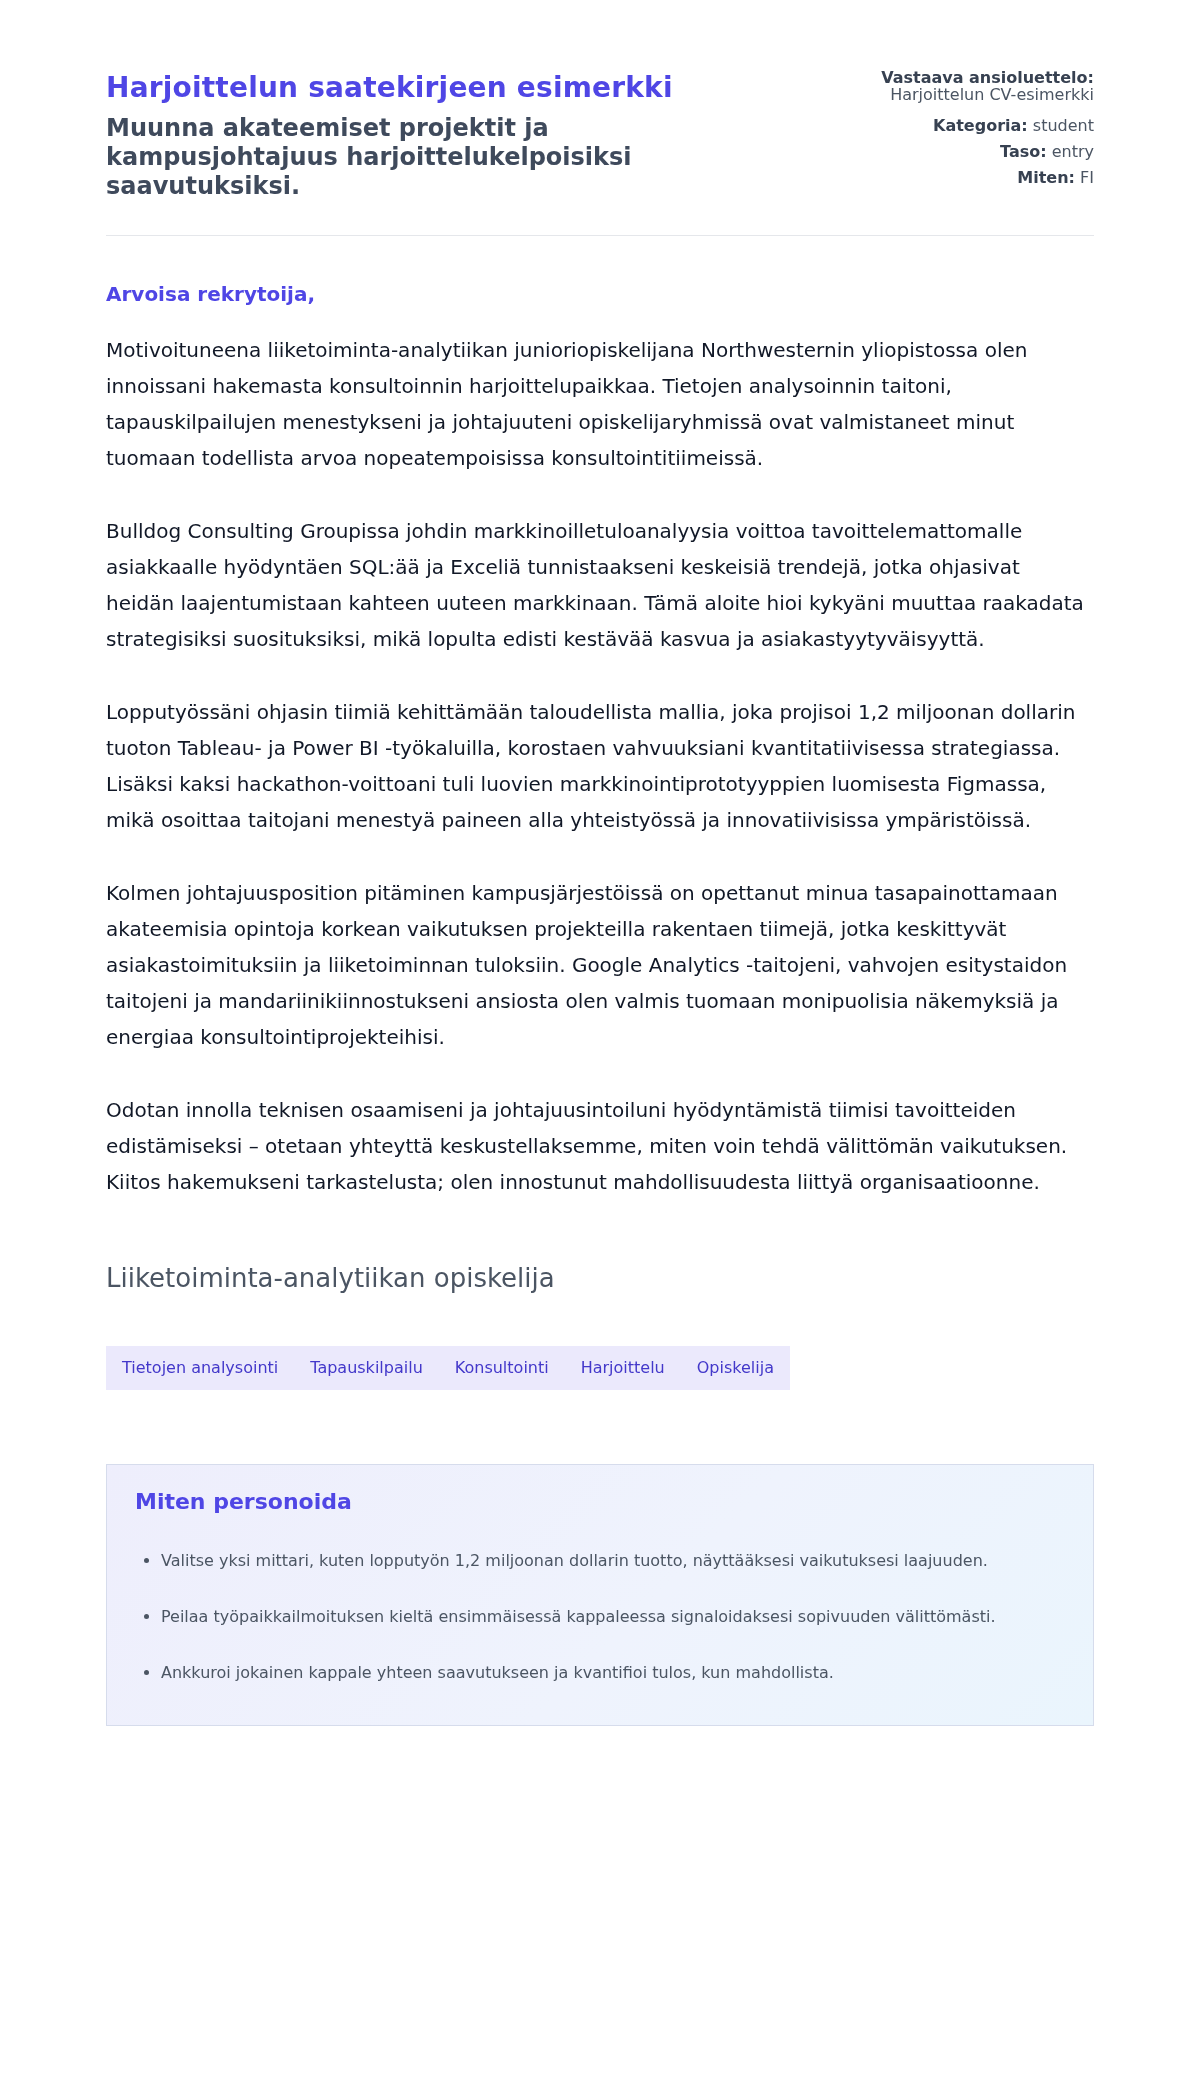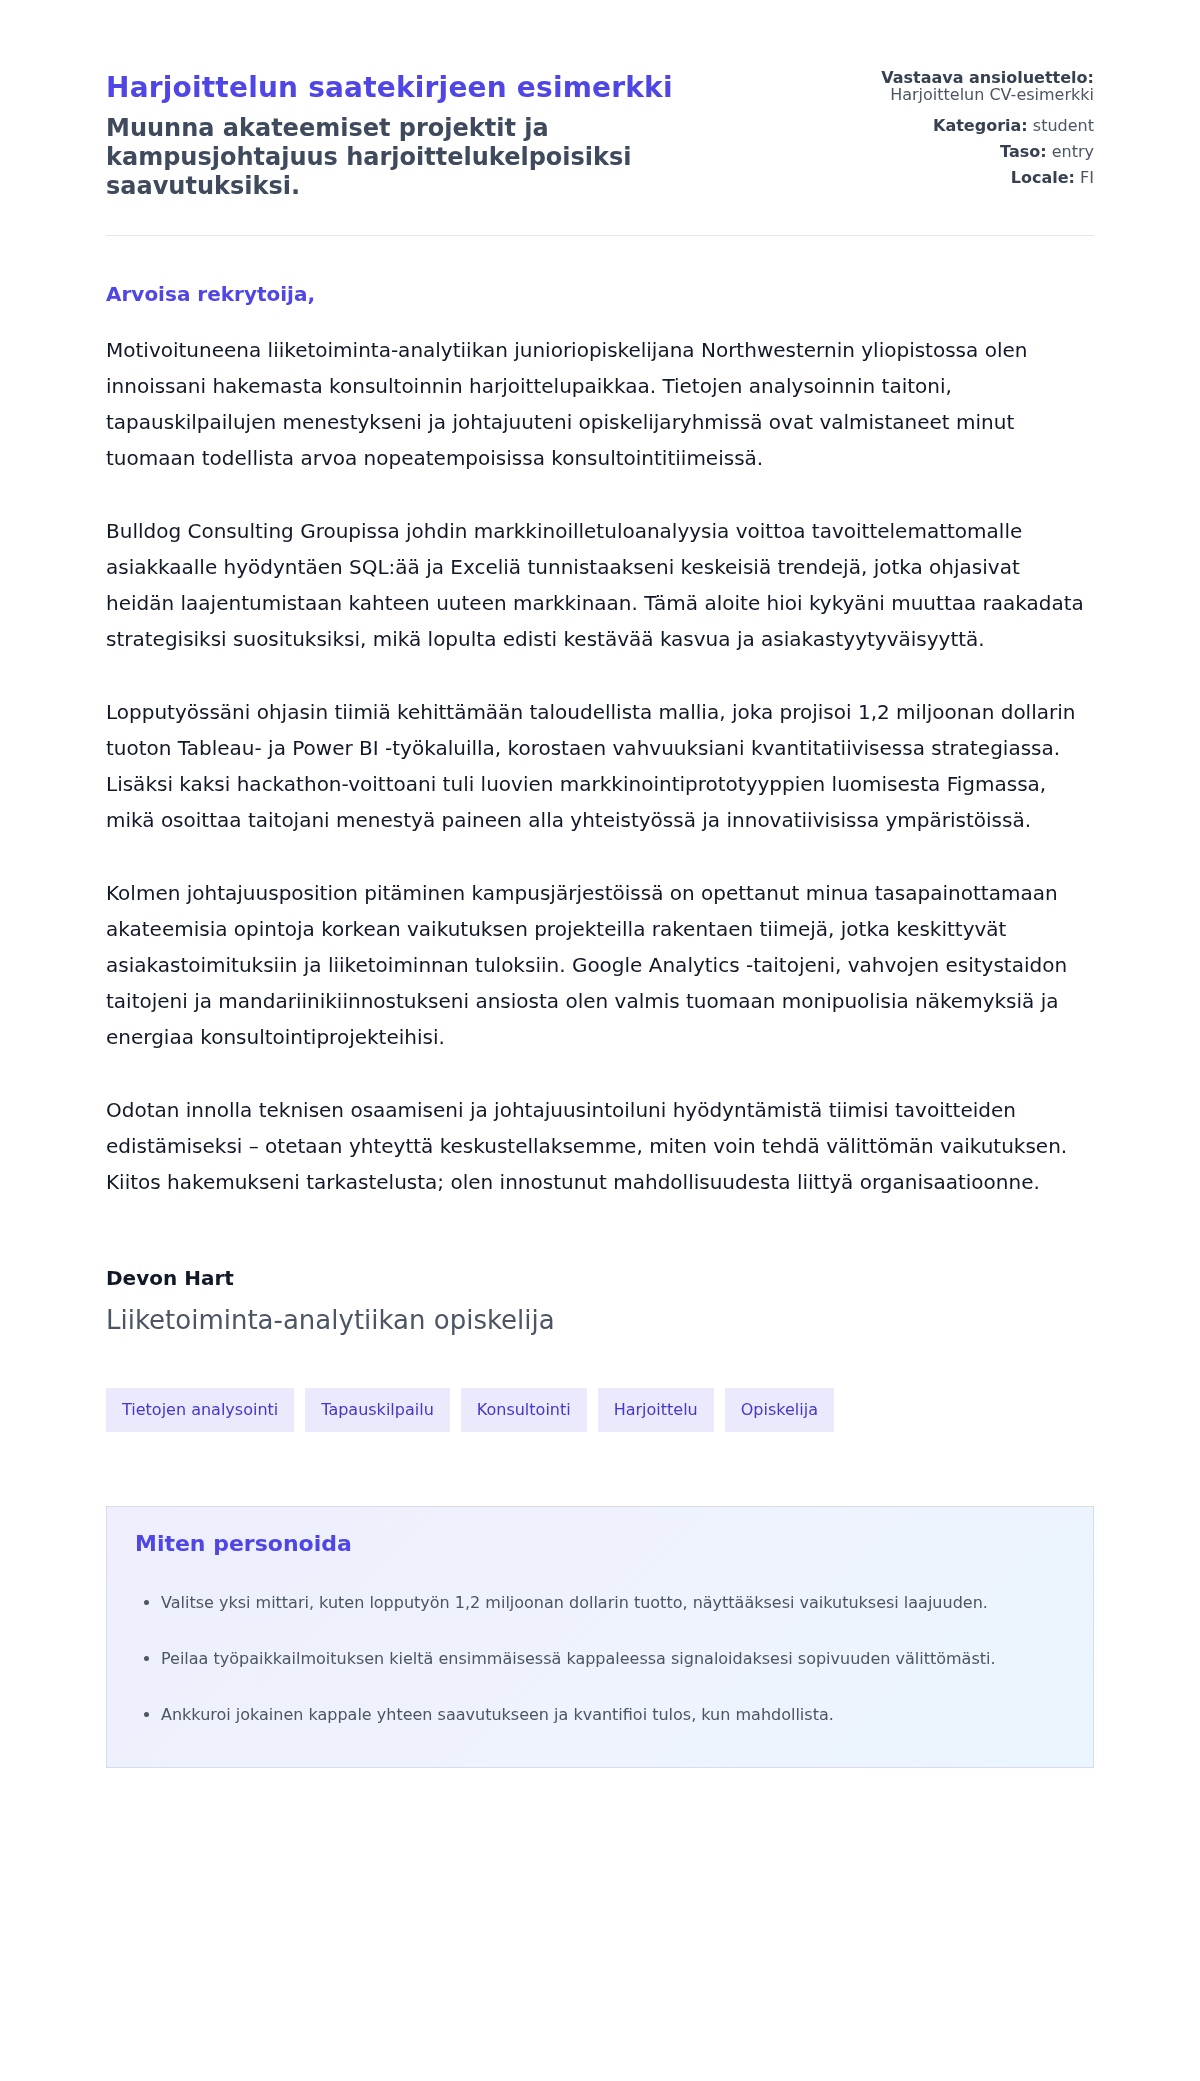--- a/index.html
+++ b/index.html
@@ -149,7 +149,7 @@
         <span class="value">entry</span>
       </div>
       <div class="row">
-        <span class="label">Locale:</span>
+        <span class="label">Miten:</span>
         <span class="value">FI</span>
       </div>
     </div>

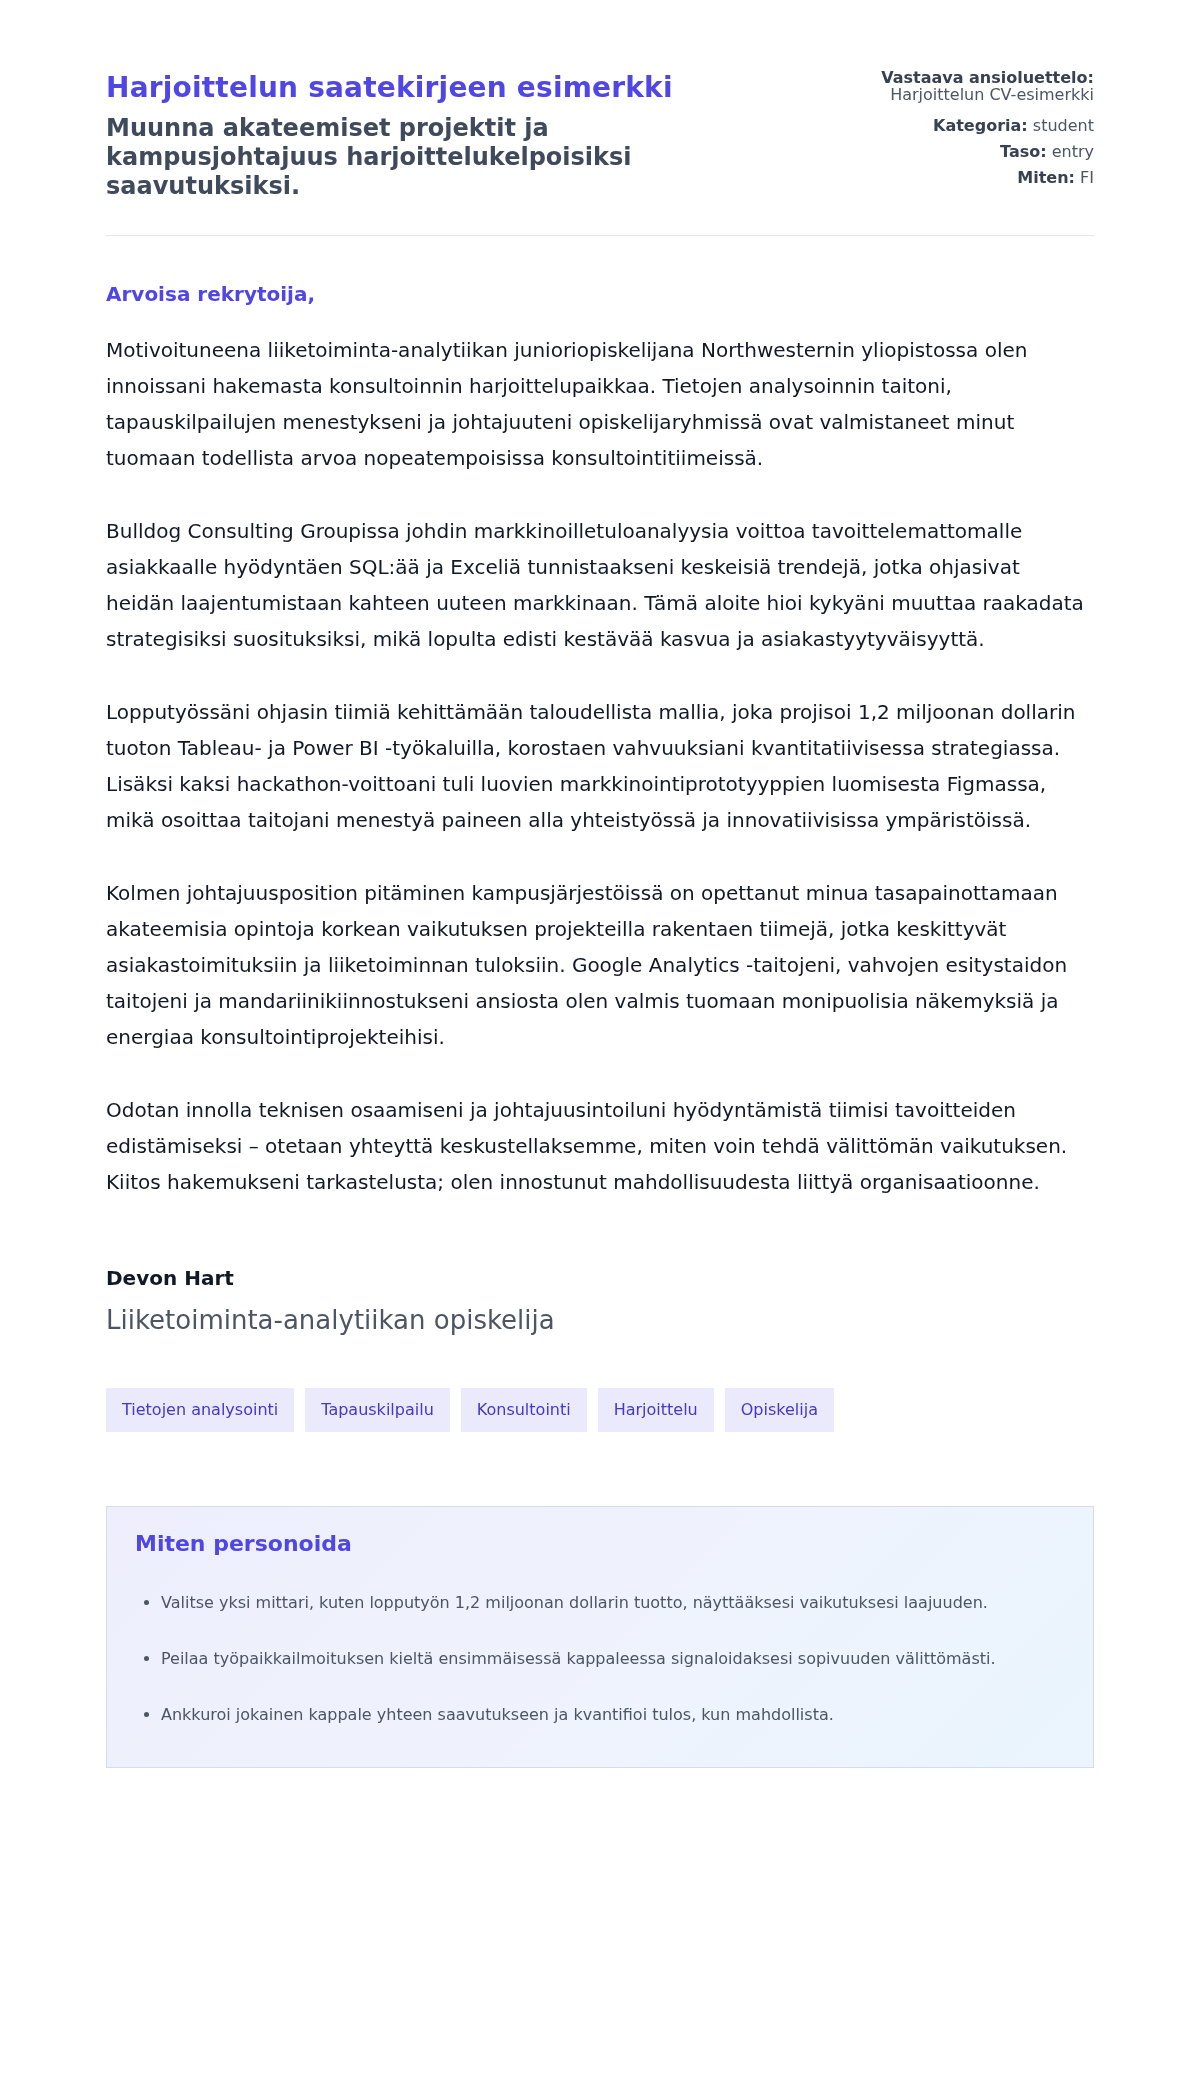--- a/index.html
+++ b/index.html
@@ -169,7 +169,6 @@
     </div>
 
     <div class="signature">
-      <div class="sig-name">Devon Hart</div>
       <div class="sig-role">Liiketoiminta-analytiikan opiskelija</div>
     </div>
   </section>

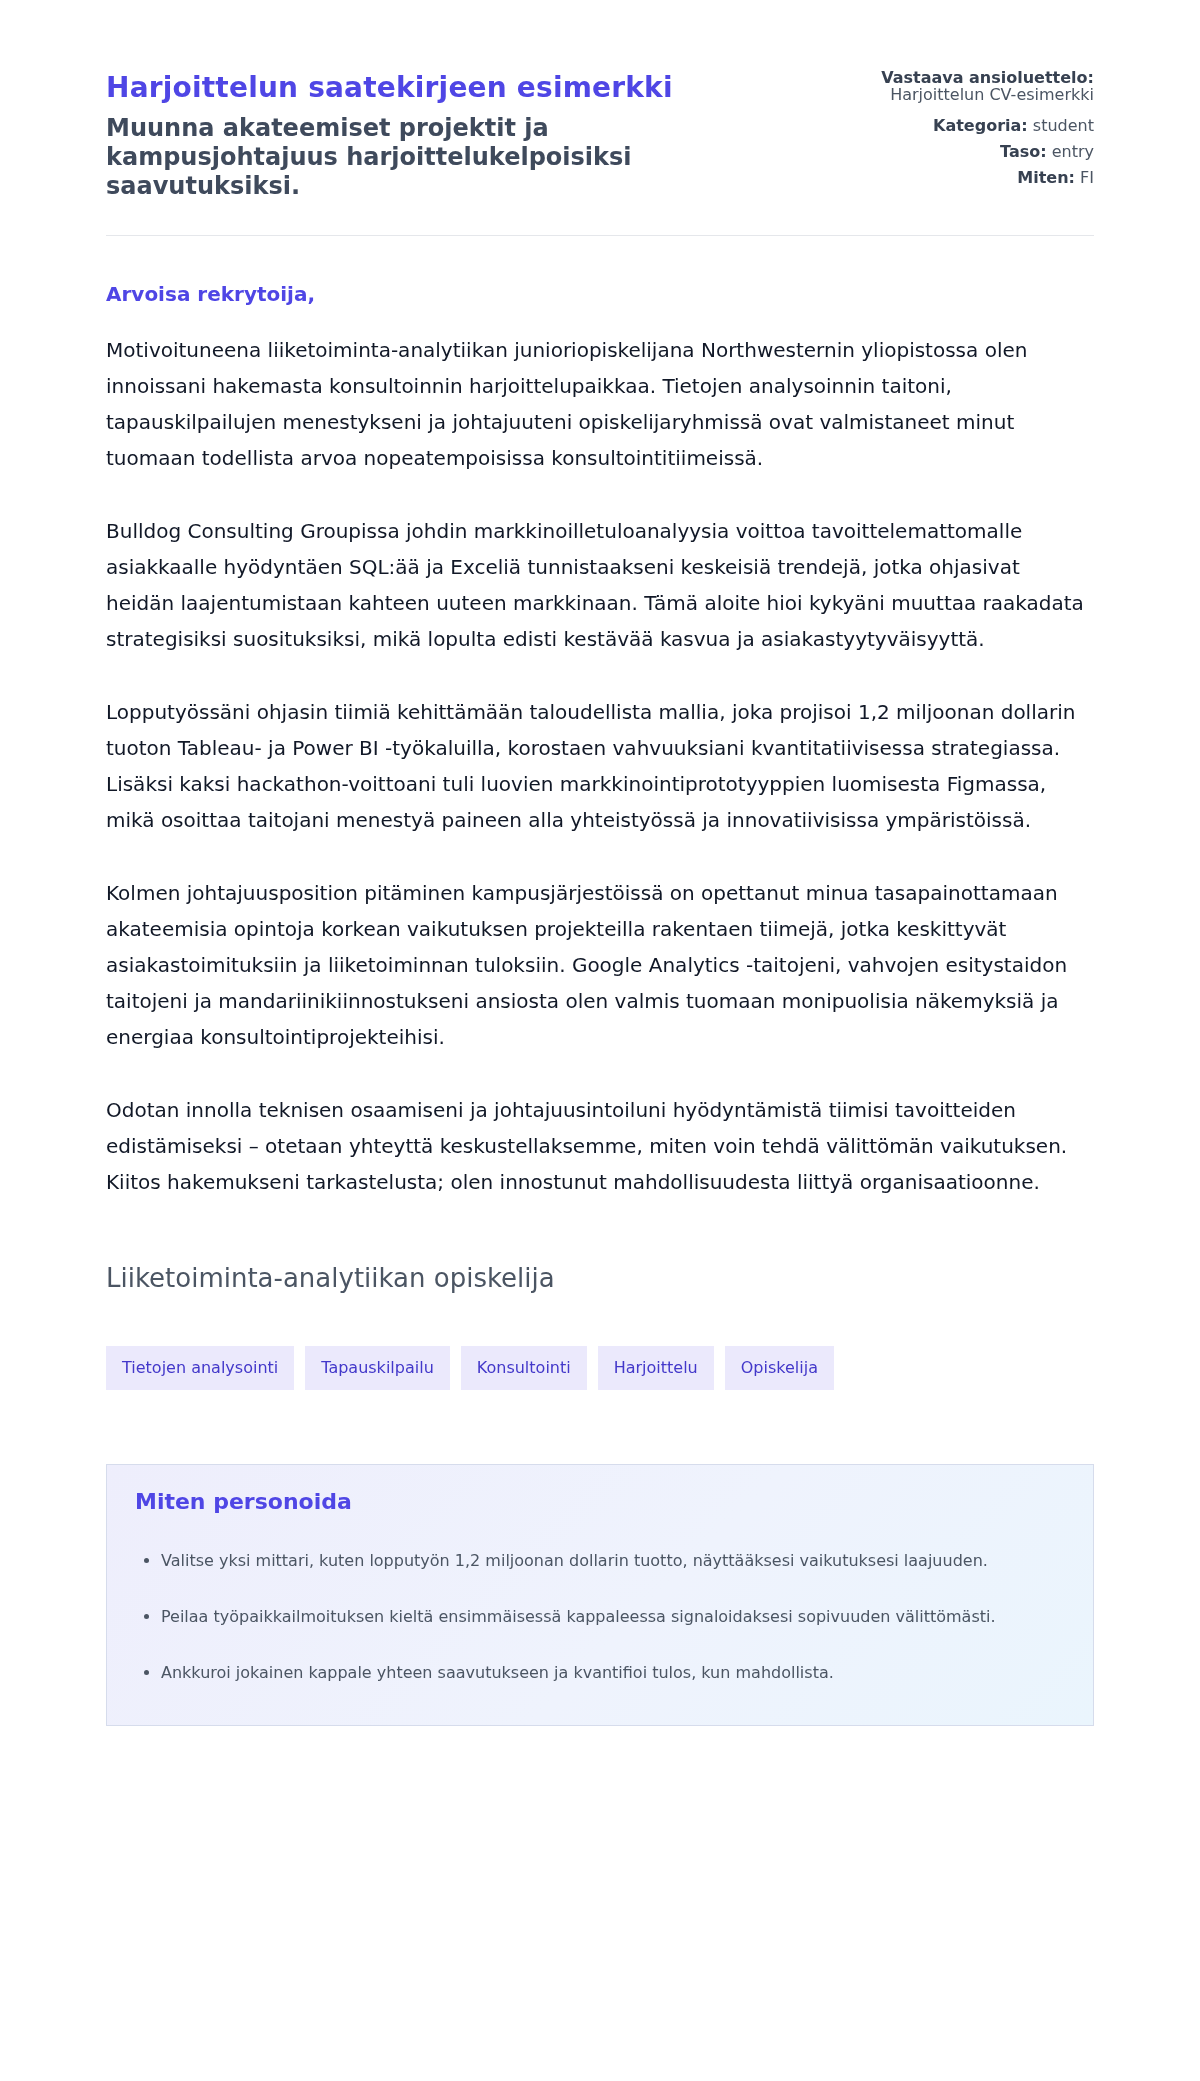--- a/index.html
+++ b/index.html
@@ -90,7 +90,6 @@
   .tags {
     margin-top: 56px;
     display: flex;
-    gap: 11px;
     text-align: center;
   }
   .tag {

